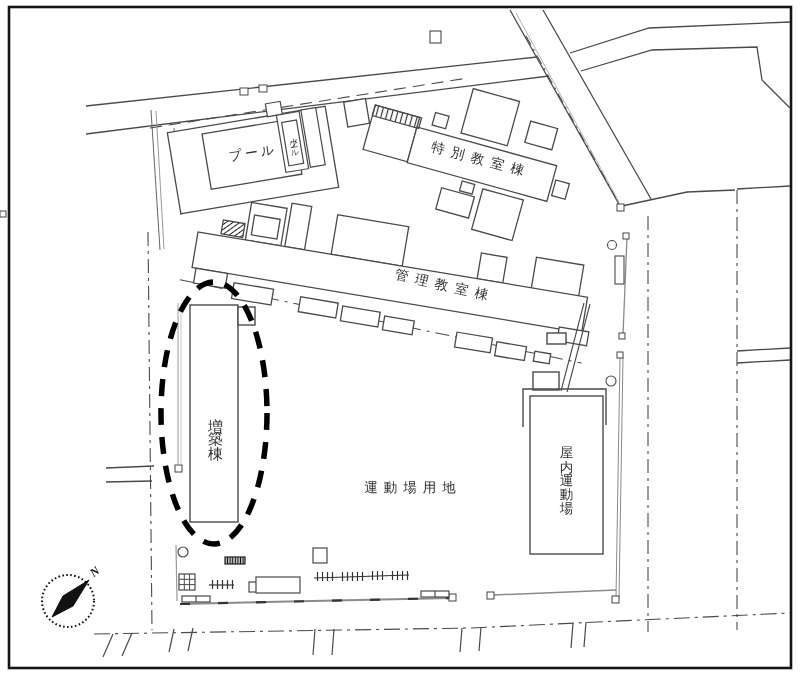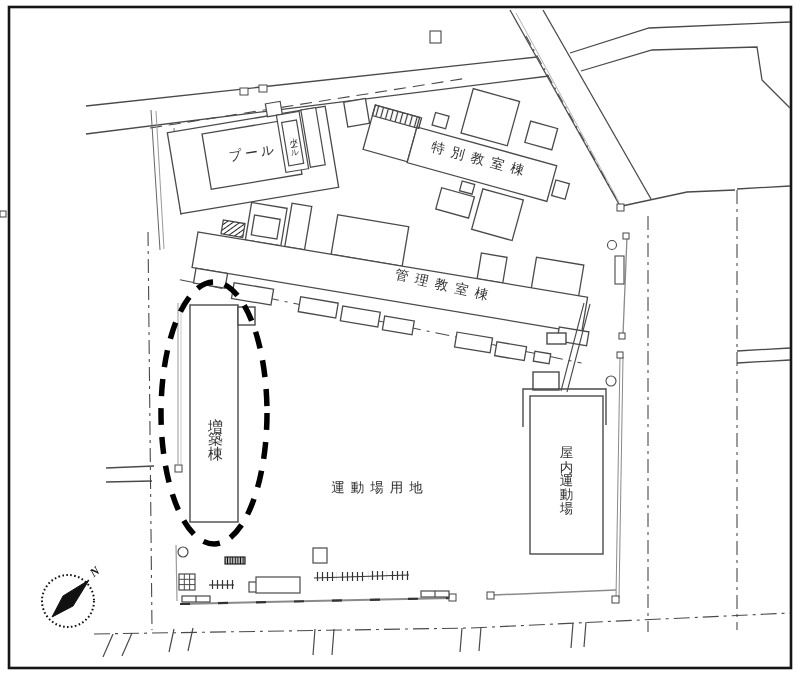--- a/index.html
+++ b/index.html
@@ -220,7 +220,7 @@
 
 <div class="lbl lbl-ext" style="left:215px;top:427px;">増築棟</div>
 
-<div class="lbl lbl-sports" style="left:380px;top:488px;">運動場用地</div>
+<div class="lbl lbl-sports" style="left:413px;top:488px;">運動場用地</div>
 
 <div class="lbl lbl-gym" style="left:566px;top:470px;">屋内運動場</div>
 

